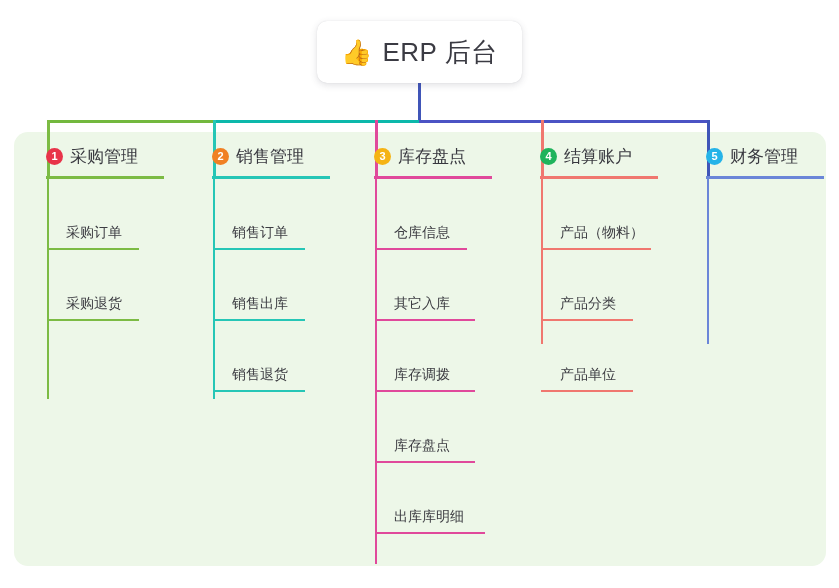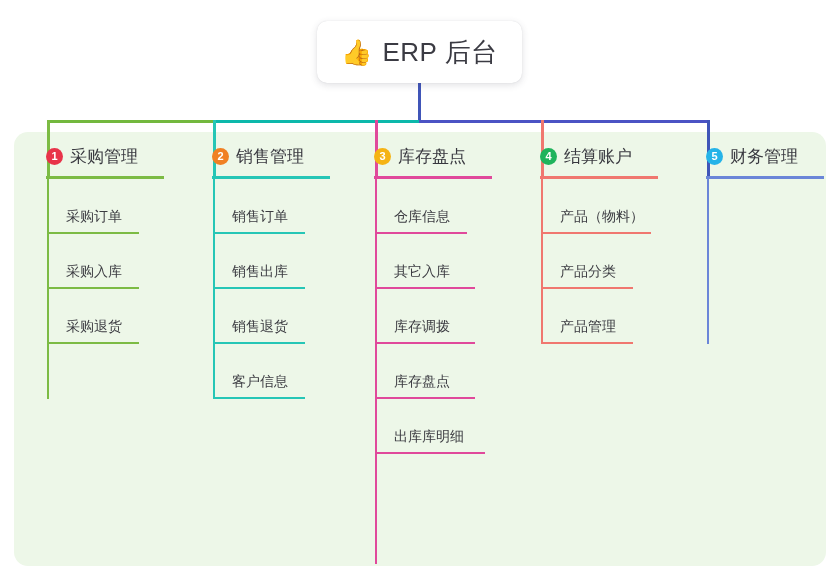--- a/index.html
+++ b/index.html
@@ -119,7 +119,7 @@
   }
   .item {
     position: relative;
-    height: 55px;
+    height: 71px;
   }
   .item-label {
     position: absolute;

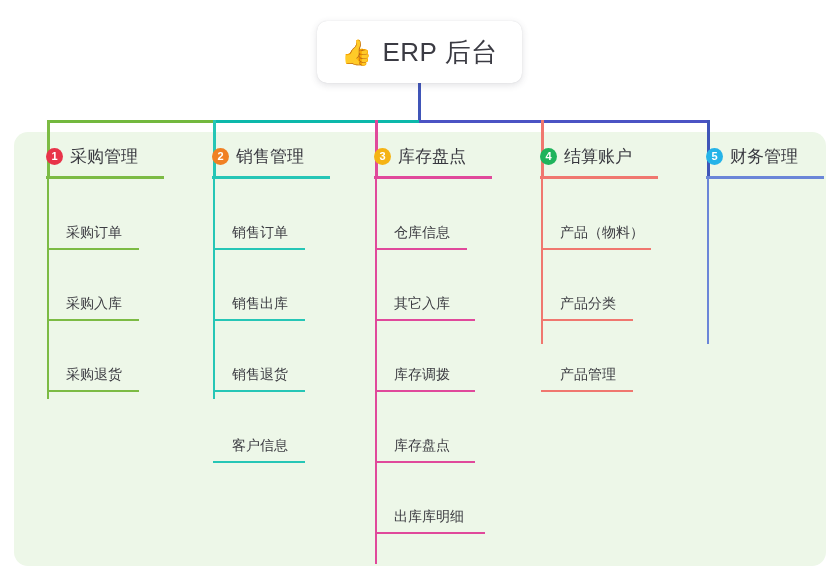--- a/index.html
+++ b/index.html
@@ -174,10 +174,6 @@
             <div class="item-rule" style="background: rgb(124, 187, 68); width: 92px;"></div>
           </div>
           <div class="item">
-            <span class="item-label">采购入库</span>
-            <div class="item-rule" style="background: rgb(124, 187, 68); width: 92px;"></div>
-          </div>
-          <div class="item">
             <span class="item-label">采购退货</span>
             <div class="item-rule" style="background: rgb(124, 187, 68); width: 92px;"></div>
           </div>

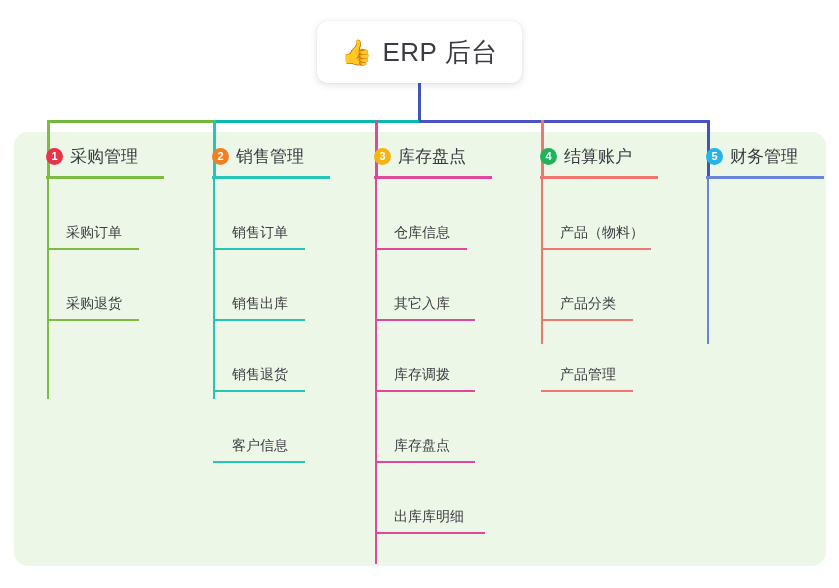--- a/index.html
+++ b/index.html
@@ -252,7 +252,7 @@
             <div class="item-rule" style="background: rgb(240, 119, 111); width: 92px;"></div>
           </div>
           <div class="item">
-            <span class="item-label">产品管理</span>
+            <span class="item-label">产品单位</span>
             <div class="item-rule" style="background: rgb(240, 119, 111); width: 92px;"></div>
           </div>
         </div>

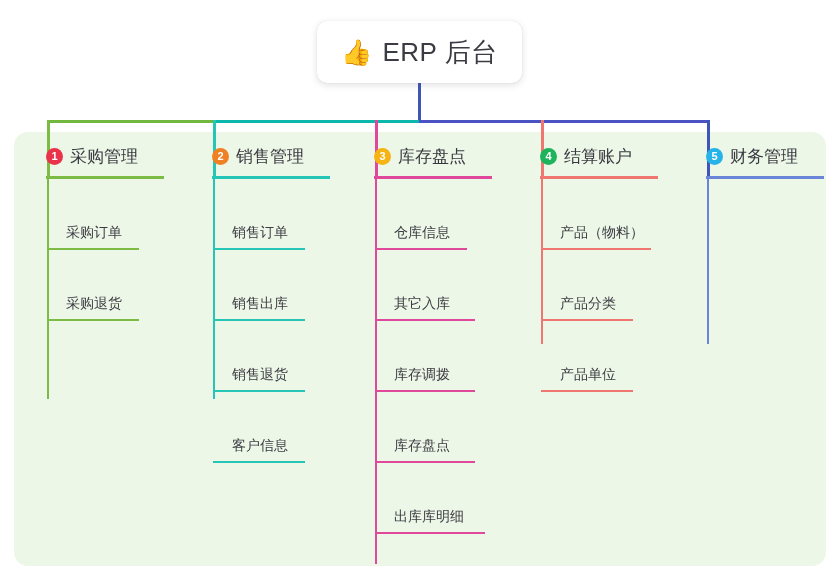--- a/index.html
+++ b/index.html
@@ -199,10 +199,6 @@
             <span class="item-label">销售退货</span>
             <div class="item-rule" style="background: rgb(38, 198, 182); width: 92px;"></div>
           </div>
-          <div class="item">
-            <span class="item-label">客户信息</span>
-            <div class="item-rule" style="background: rgb(38, 198, 182); width: 92px;"></div>
-          </div>
         </div>
       </div>
       <div class="col" style="left: 358px; width: 150px;">

